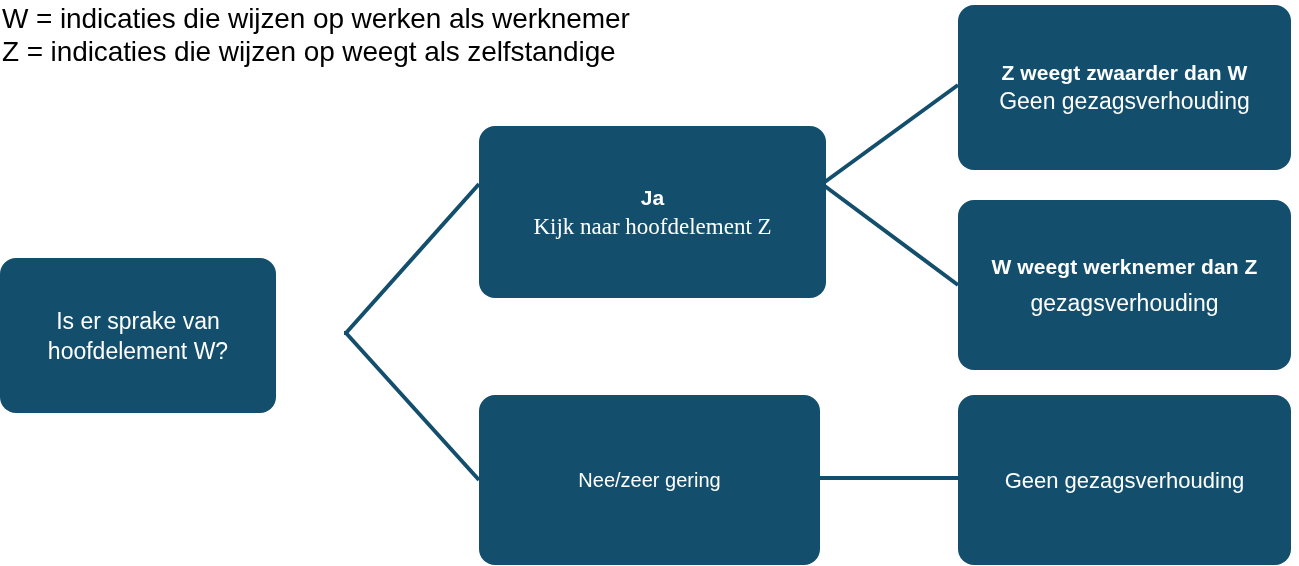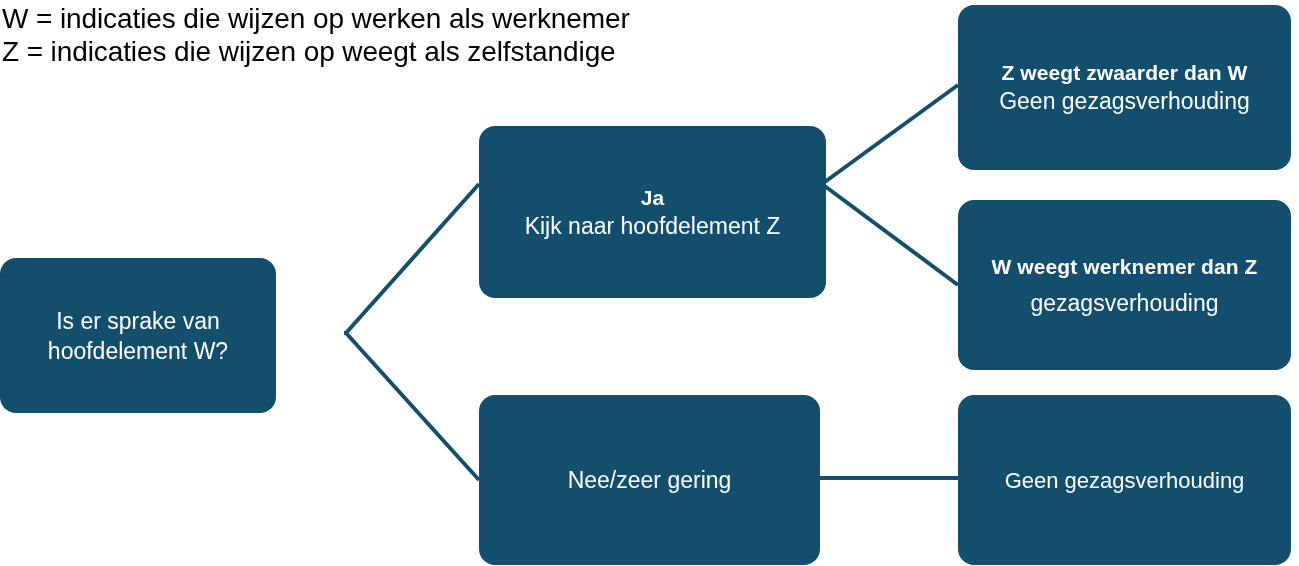--- a/index.html
+++ b/index.html
@@ -71,7 +71,7 @@
   #node-geen      { left: 958px; top: 395px; width: 333px; height: 170px; }
 
   #node-root .line-regular { font-size: 23px; line-height: 30px; }
-  #node-ja .line-regular { font-size: 23px; }
+  #node-ja .line-regular { font-size: 23px; font-family: Liberation Serif, serif; }
   #node-nee .line-regular { font-size: 23px; }
   #node-w-heavier .stack-gap { height: 8px; }
   #node-geen .line-regular { font-size: 22px; }

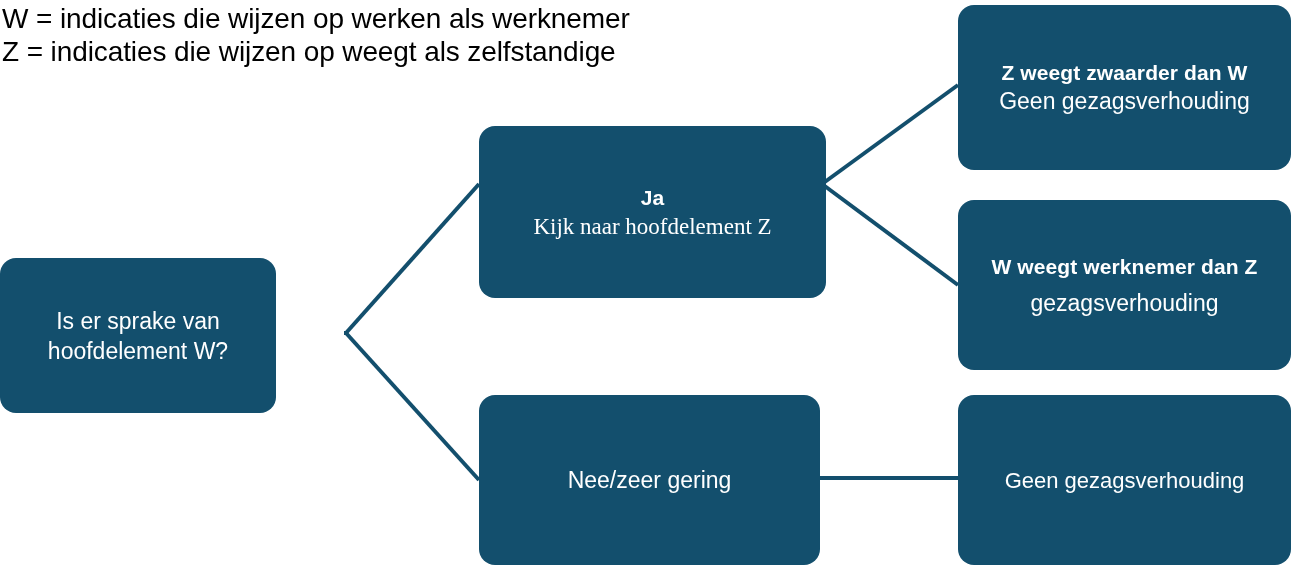--- a/index.html
+++ b/index.html
@@ -72,7 +72,7 @@
 
   #node-root .line-regular { font-size: 23px; line-height: 30px; }
   #node-ja .line-regular { font-size: 23px; font-family: Liberation Serif, serif; }
-  #node-nee .line-regular { font-size: 23px; }
+  #node-nee .line-regular { font-size: 20px; }
   #node-w-heavier .stack-gap { height: 8px; }
   #node-geen .line-regular { font-size: 22px; }
 </style>

